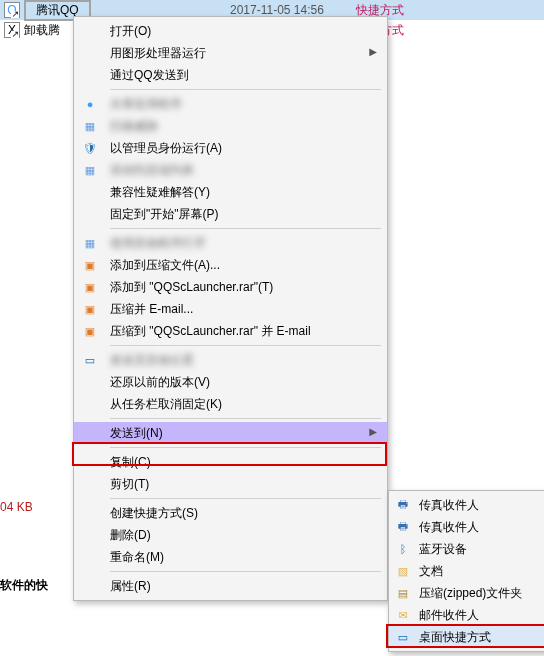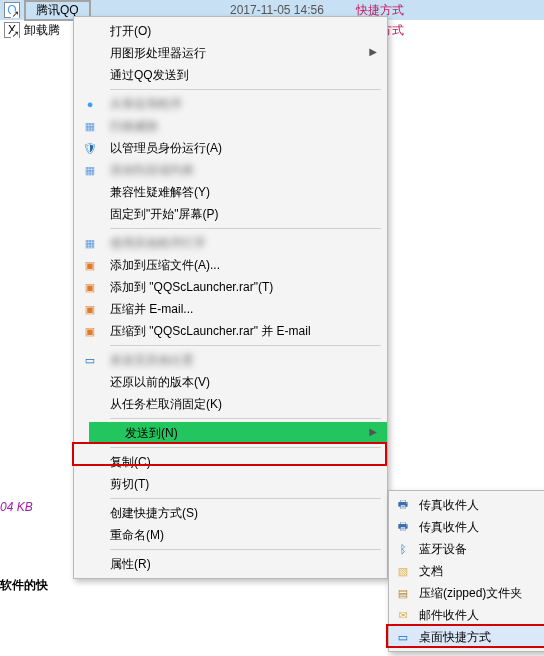--- a/index.html
+++ b/index.html
@@ -50,7 +50,7 @@
   }
   .mi .lbl { flex:1; white-space:nowrap; overflow:hidden; text-overflow:ellipsis; }
   .mi .arrow { position:absolute; right:10px; top:4px; color:#555; font-size:10px; }
-  .mi.hover { background:#22c55e;margin-left:15px; }
+  .mi.hover { background:#c4b5fd; }
   .mi .mico { position:absolute; left:8px; top:3px; width:16px;height:16px;display:flex;align-items:center;justify-content:center;font-size:11px; }
   .sep { height:1px; background:#d0d0d0; margin:3px 6px 3px 36px; }
   .blur { filter: blur(3px); color:#6a6a6a; }

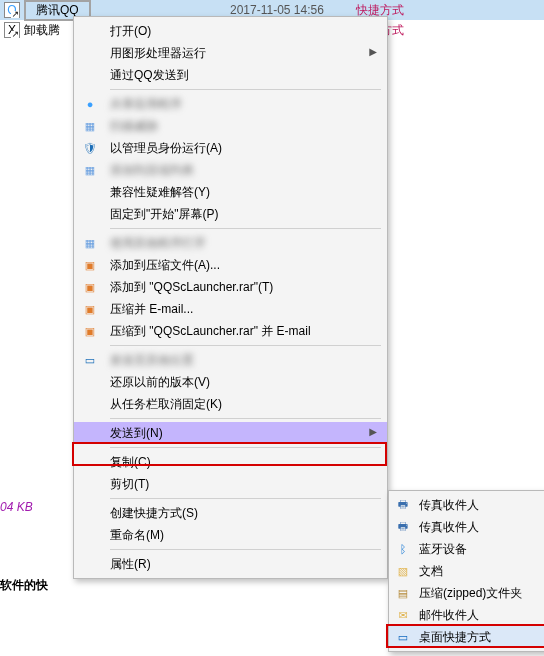--- a/index.html
+++ b/index.html
@@ -74,7 +74,7 @@
   .smi .mico { position:absolute;left:6px;top:3px;width:16px;height:16px;display:flex;align-items:center;justify-content:center;font-size:11px; }
   .smi.hover { background:#dbe8f8; }
 
-  .size-label { position:absolute; left:0; top:500px; color:#a21caf;font-style:italic; }
+  .size-label { position:absolute; left:0; top:500px; color:#b91c1c; }
   .caption { position:absolute; left:0; top:577px; color:#000;font-weight:bold; }
   .watermark { position:absolute; right:4px; bottom:-2px; color:#dfe4ea; font-size:28px; font-weight:bold; letter-spacing:2px; filter:blur(0.6px); opacity:.85; }
   .ic-qq { color:#3aa0ff; }

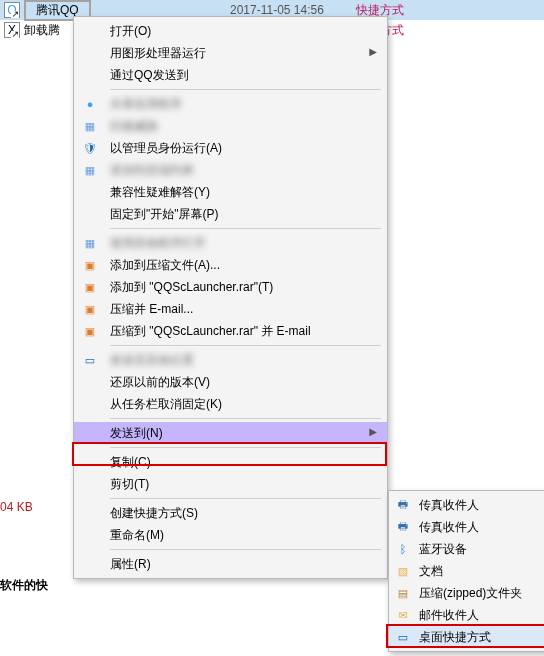--- a/index.html
+++ b/index.html
@@ -196,6 +196,9 @@
       <span class="lbl">创建快捷方式(S)</span>
     </div>
     <div class="mi">
+      <span class="lbl">删除(D)</span>
+    </div>
+    <div class="mi">
       <span class="lbl">重命名(M)</span>
     </div>
     <div class="sep"></div>

